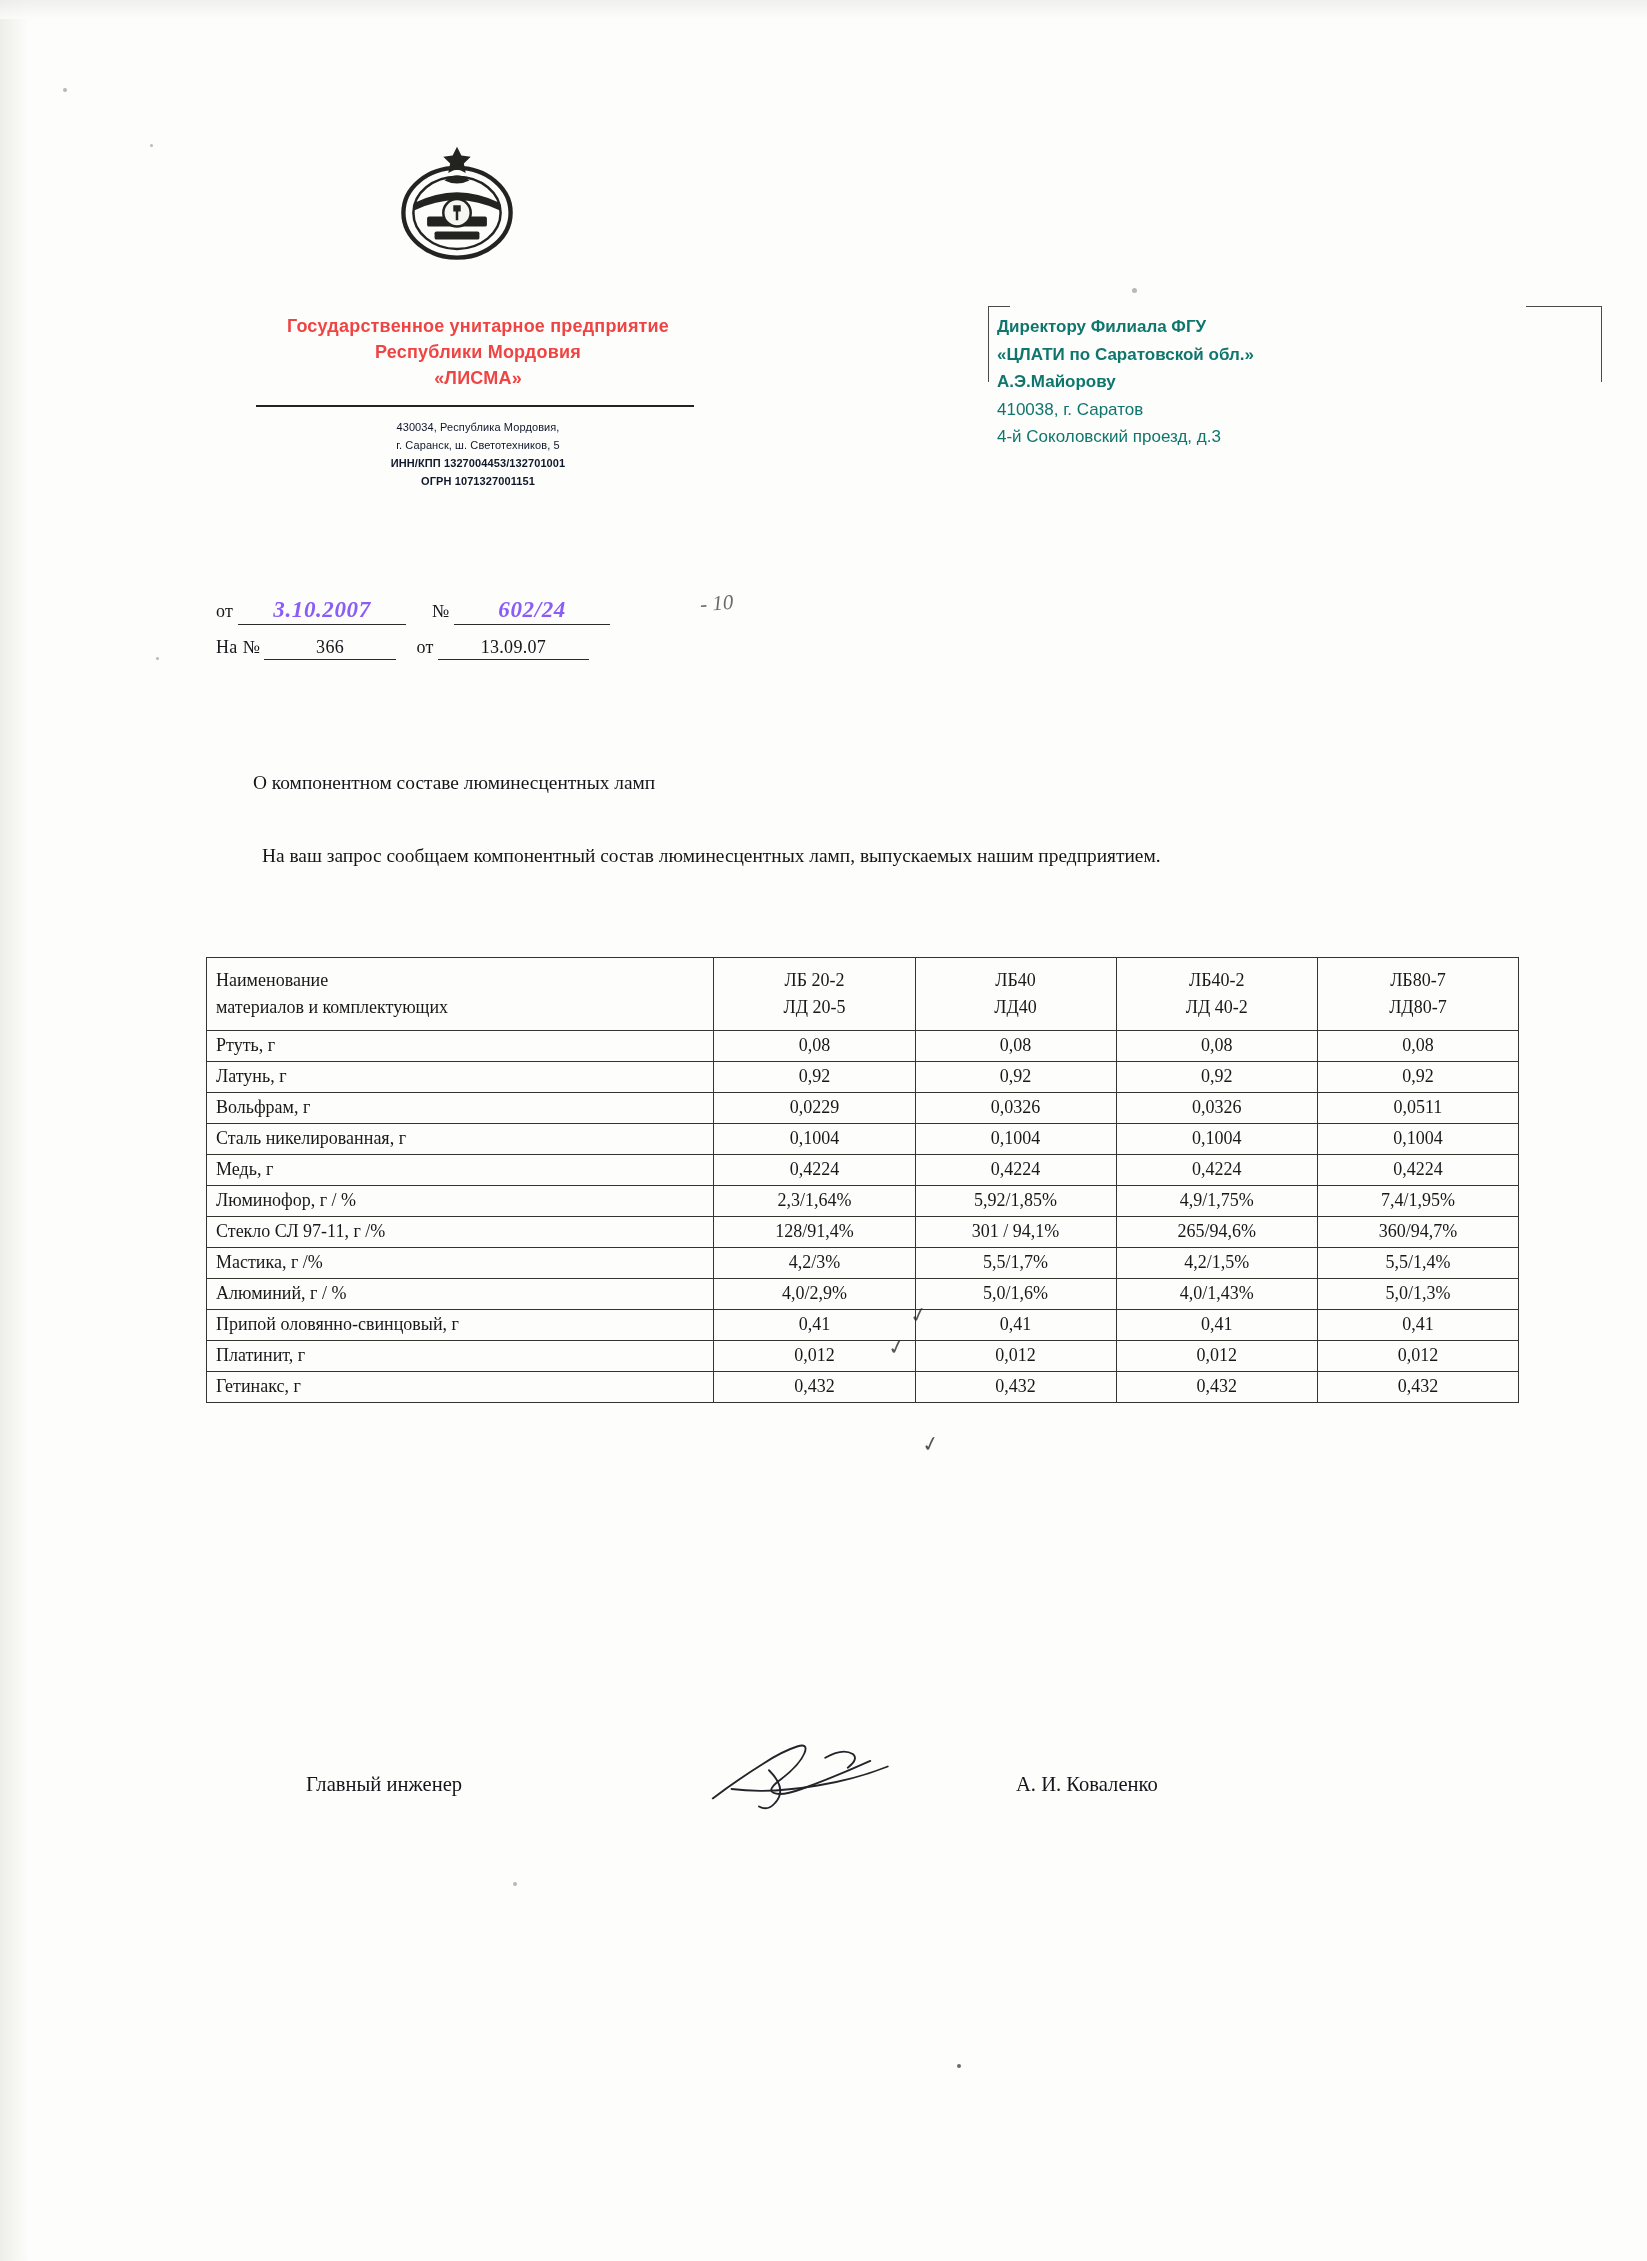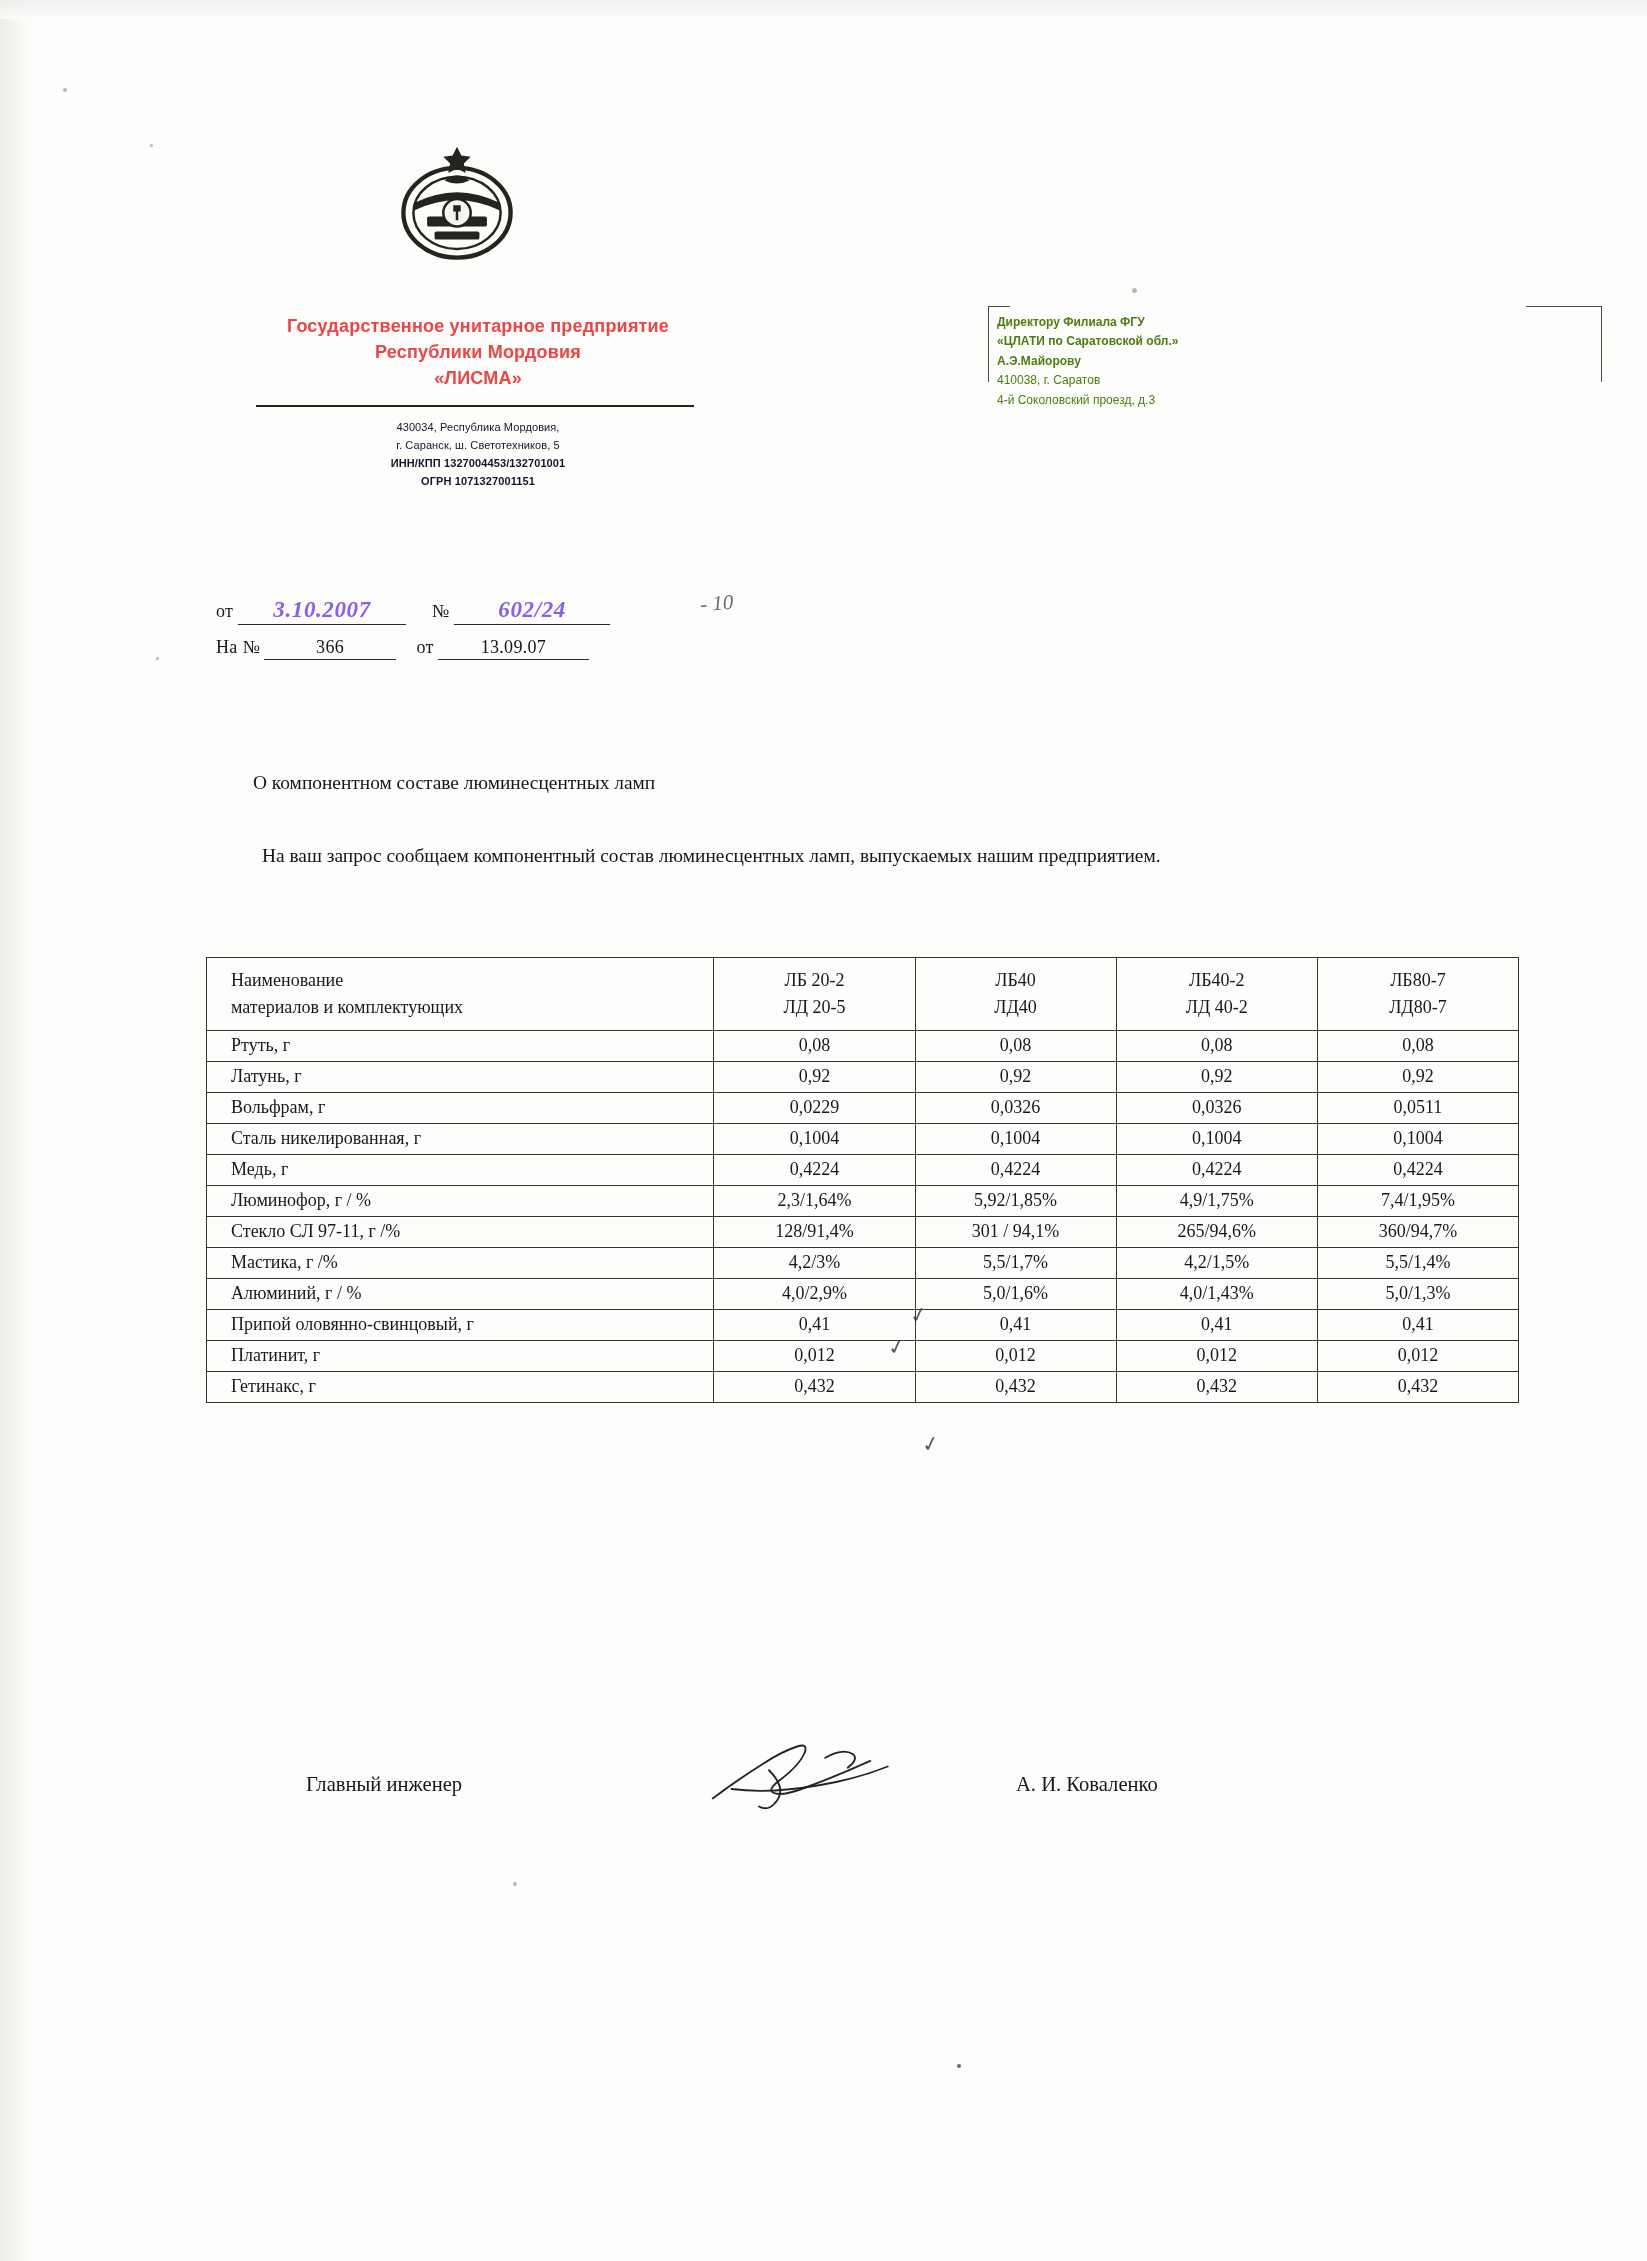--- a/index.html
+++ b/index.html
@@ -86,9 +86,9 @@
     top: 313px;
     width: 582px;
     font-family: "Liberation Sans", sans-serif;
-    font-size: 12px;
+    font-size: 17px;
     line-height: 1.62;
-    color: #4d7c0f;
+    color: #0f766e;
   }
   .addressee .bold {
     font-weight: bold;

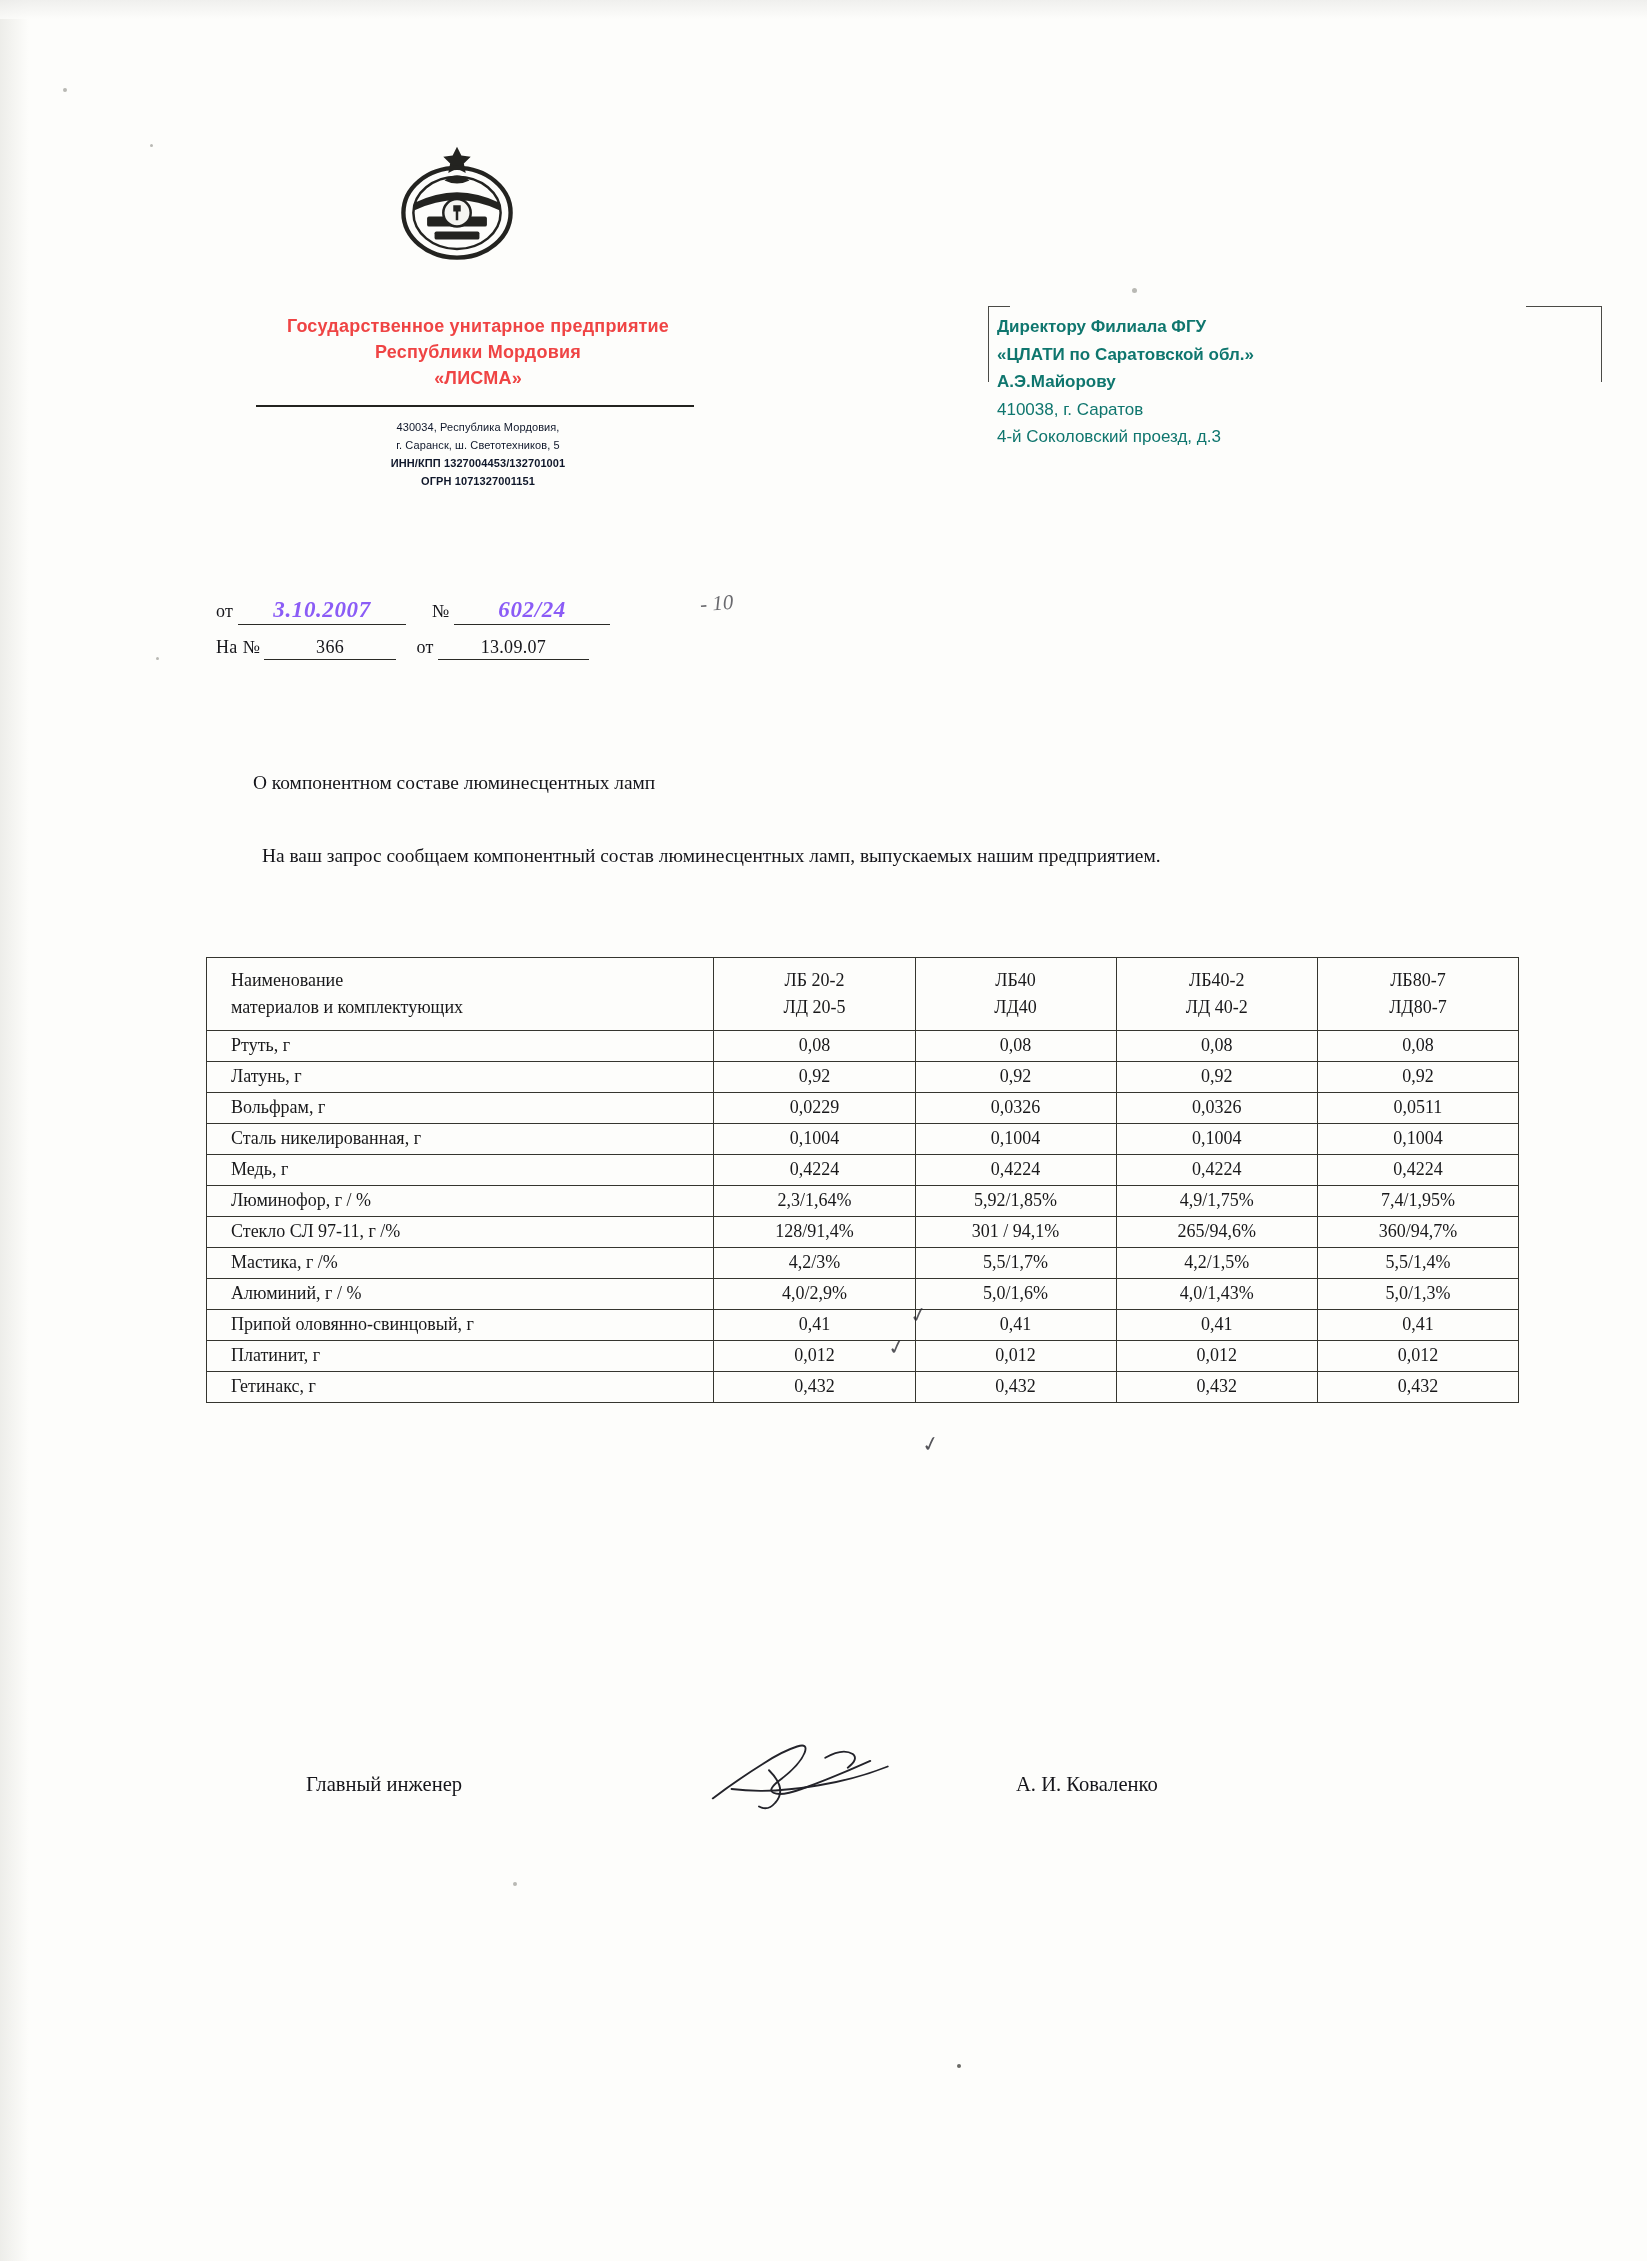--- a/index.html
+++ b/index.html
@@ -200,7 +200,7 @@
   table.comp th.name-col, table.comp td.name-col {
     text-align: left;
     width: 507px;
-    padding-left: 24px;
+    padding-left: 9px;
   }
   table.comp td.val, table.comp th.val {
     text-align: center;

